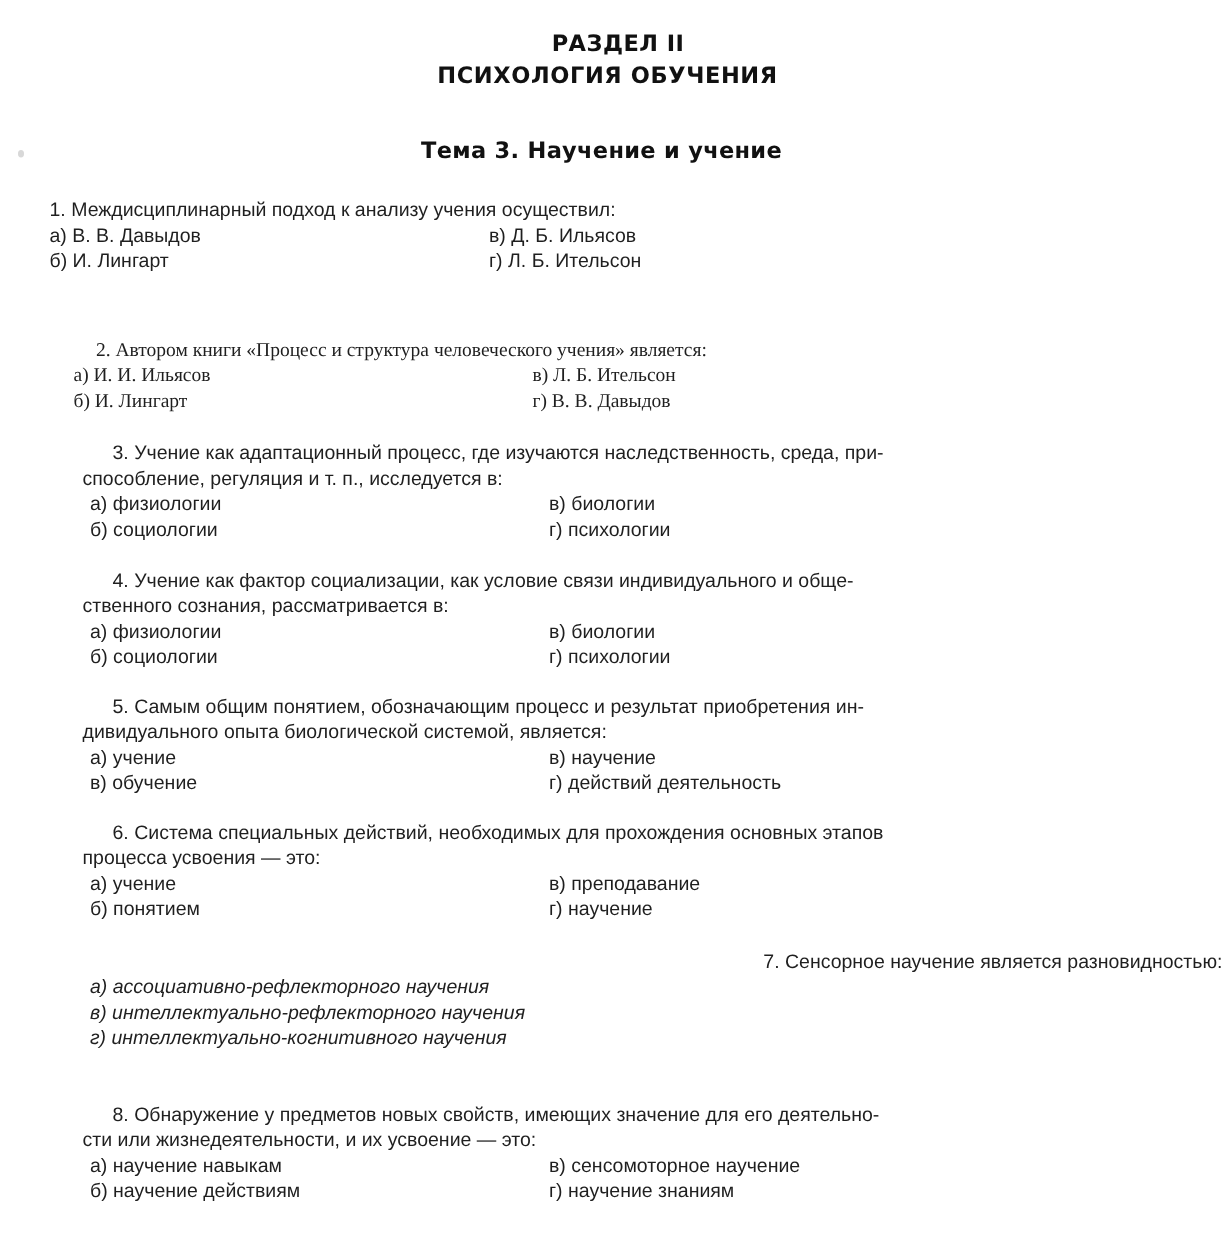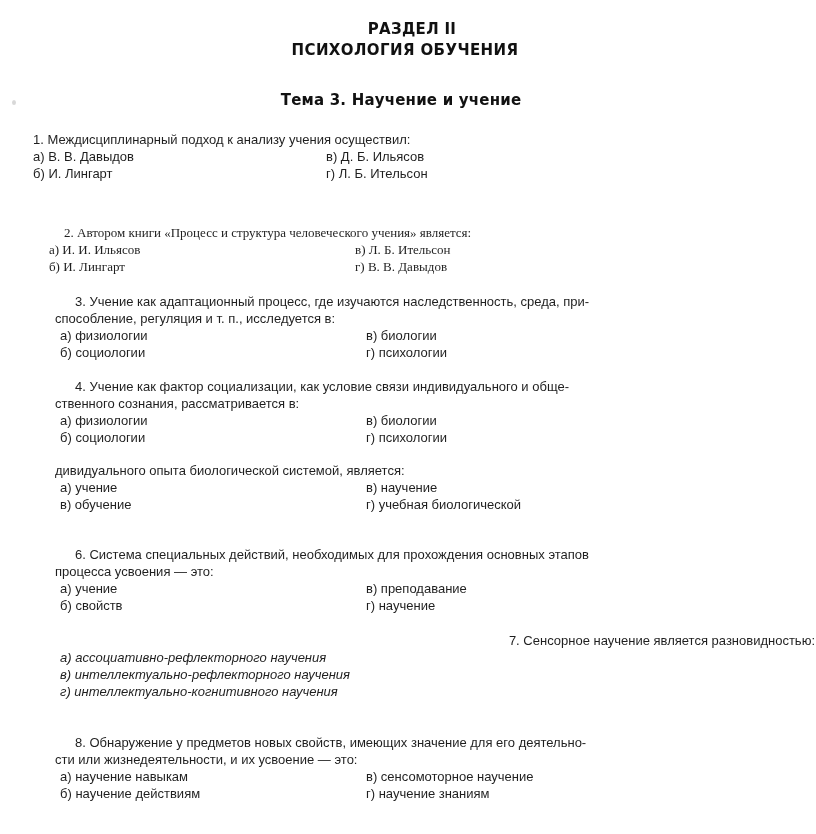--- a/index.html
+++ b/index.html
@@ -86,6 +86,7 @@
 
 <div class="q" style="left:55px; top:462px; width:760px;">
   <div class="stem">
+    <div style="padding-left:20px;">5. Самым общим понятием, обозначающим процесс и результат приобретения ин-</div>
     <div>дивидуального опыта биологической системой, является:</div>
   </div>
   <div class="row">

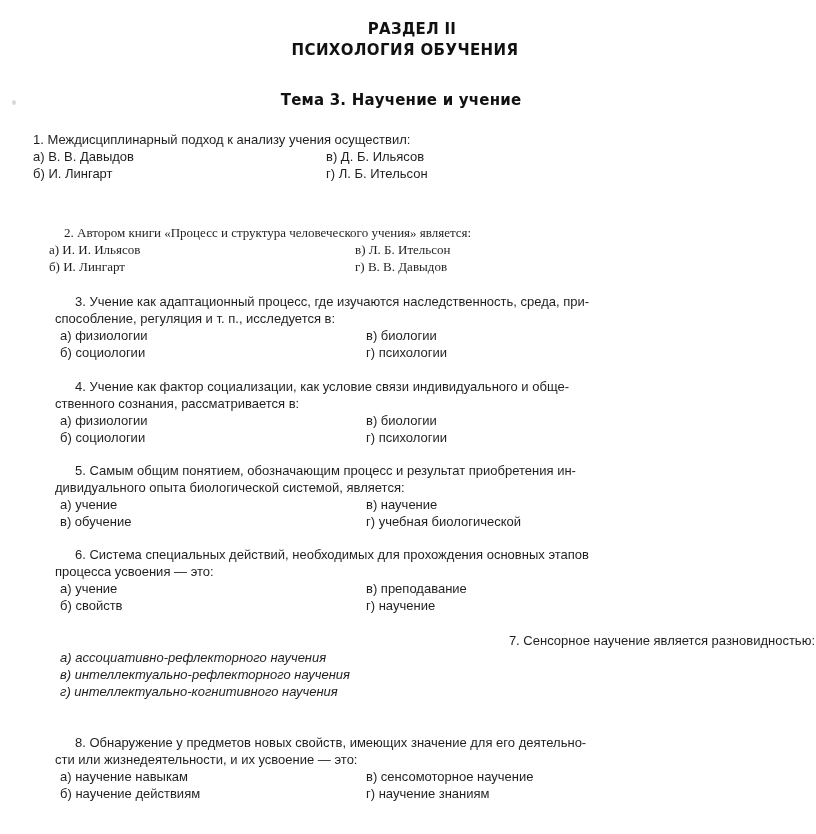--- a/index.html
+++ b/index.html
@@ -95,7 +95,7 @@
   </div>
   <div class="row">
     <span style="left:5px">в) обучение</span>
-    <span style="left:311px">г) учебная биологической</span>
+    <span style="left:311px">г) действий деятельность</span>
   </div>
 </div>
 

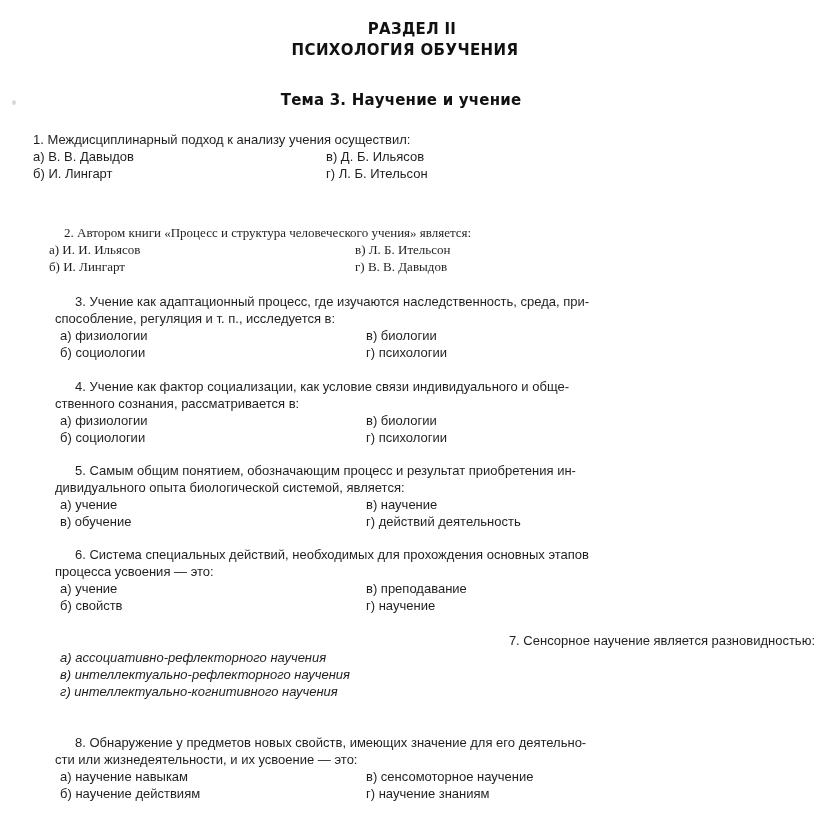--- a/index.html
+++ b/index.html
@@ -109,7 +109,7 @@
     <span style="left:311px">в) преподавание</span>
   </div>
   <div class="row">
-    <span style="left:5px">б) свойств</span>
+    <span style="left:5px">б) понятием</span>
     <span style="left:311px">г) научение</span>
   </div>
 </div>

